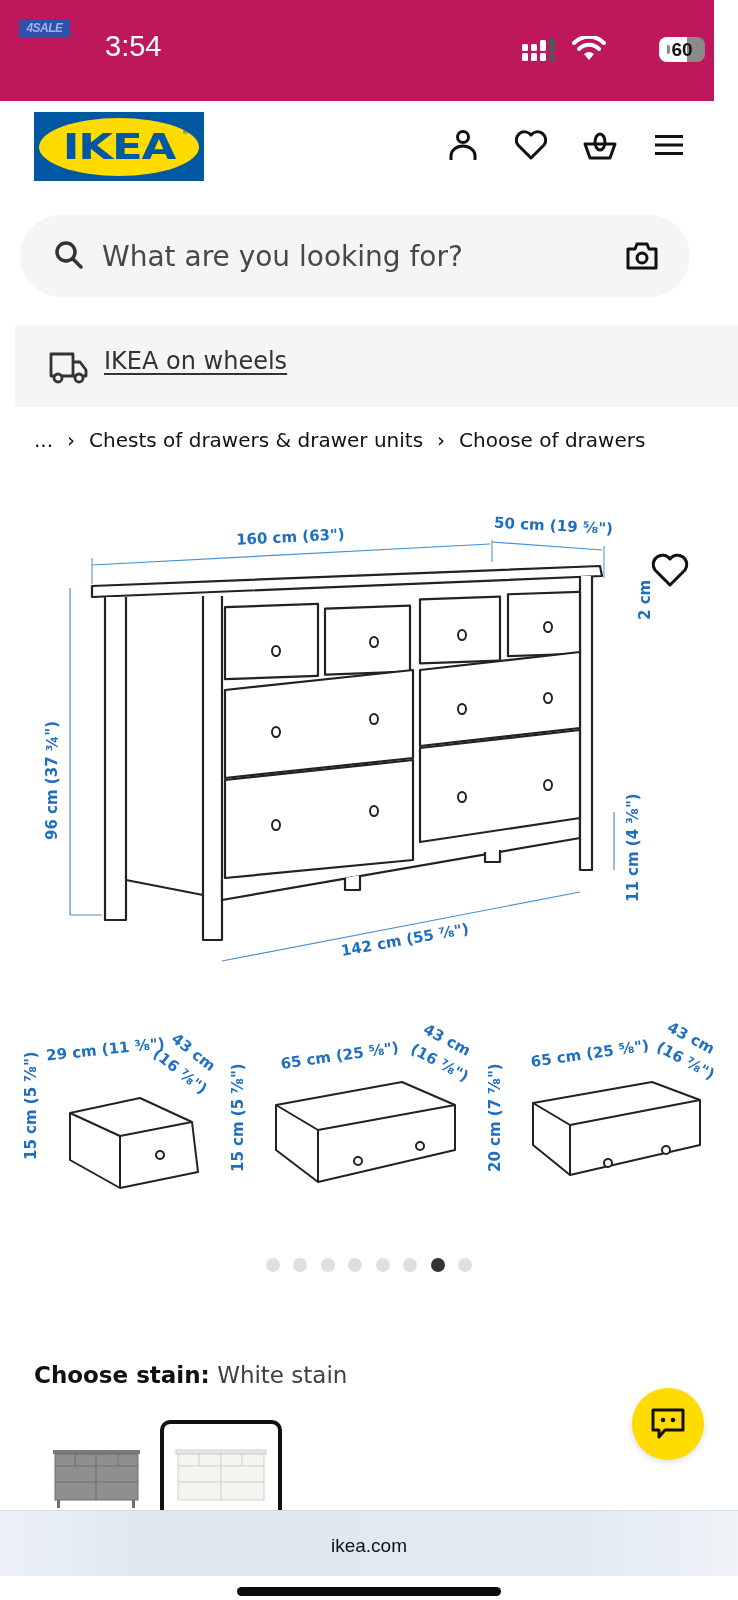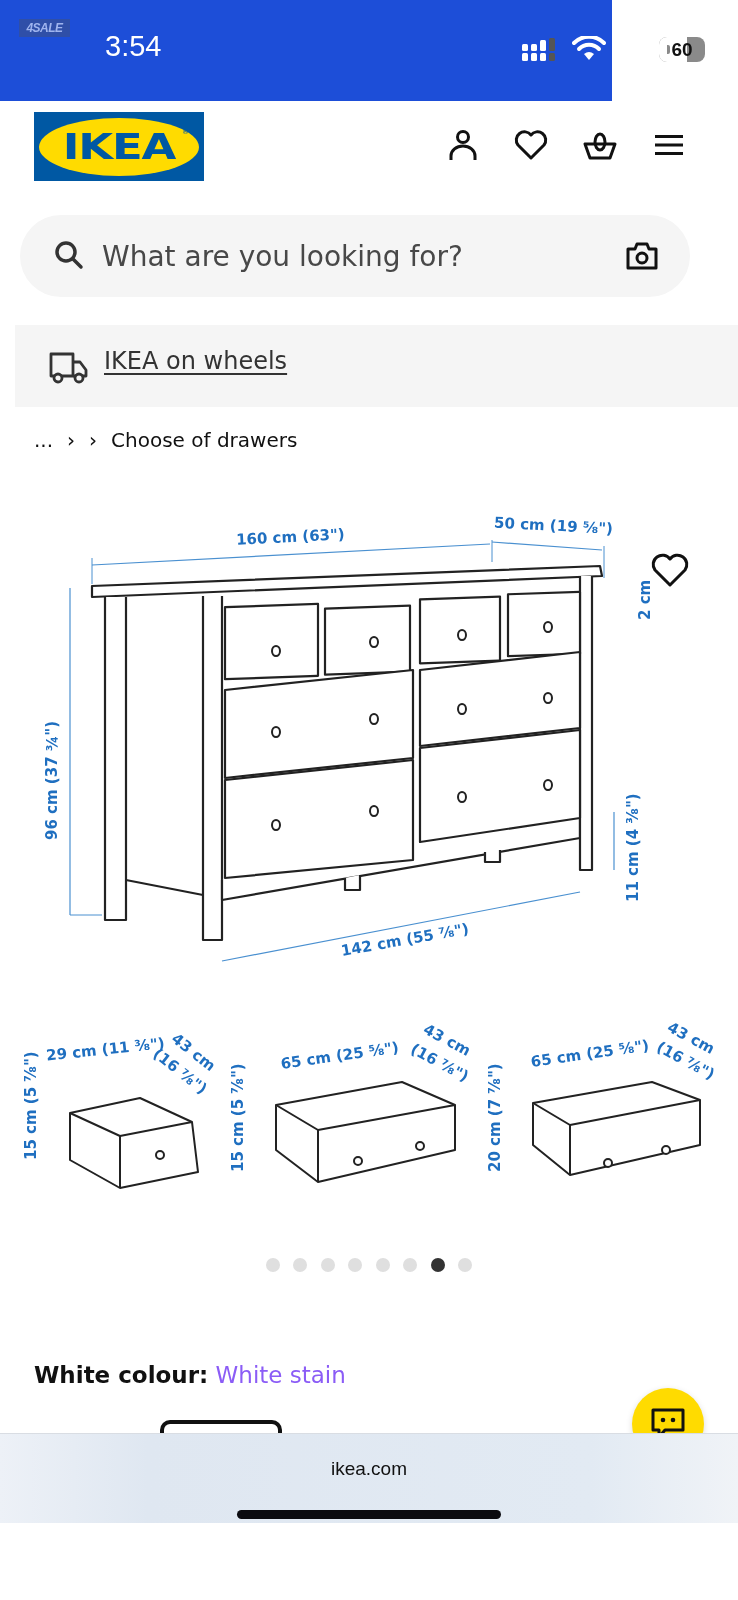--- a/index.html
+++ b/index.html
@@ -7,7 +7,7 @@
   body { font-family: "DejaVu Sans", "Liberation Sans", sans-serif; color: #111; position: relative; }
 
   
-  .statusbar { position: absolute; left: 0; top: 0; width: 612px; height: 101px; background: #1d4ed8; }
+  .statusbar { position: absolute; left: 0; top: 0; width: 714px; height: 101px; background: #be185d; }
   .sb-badge { position: absolute; left: 19px; top: 19px; width: 51px; height: 18px; background: #2f4fa8;
     color: #9fb4ee; font: italic bold 12px "Liberation Sans", sans-serif; text-align: center; line-height: 18px; letter-spacing: -0.5px; }
   .sb-time { position: absolute; left: 105px; top: 30px; color: #fff; font: 29px "Liberation Sans", sans-serif; }

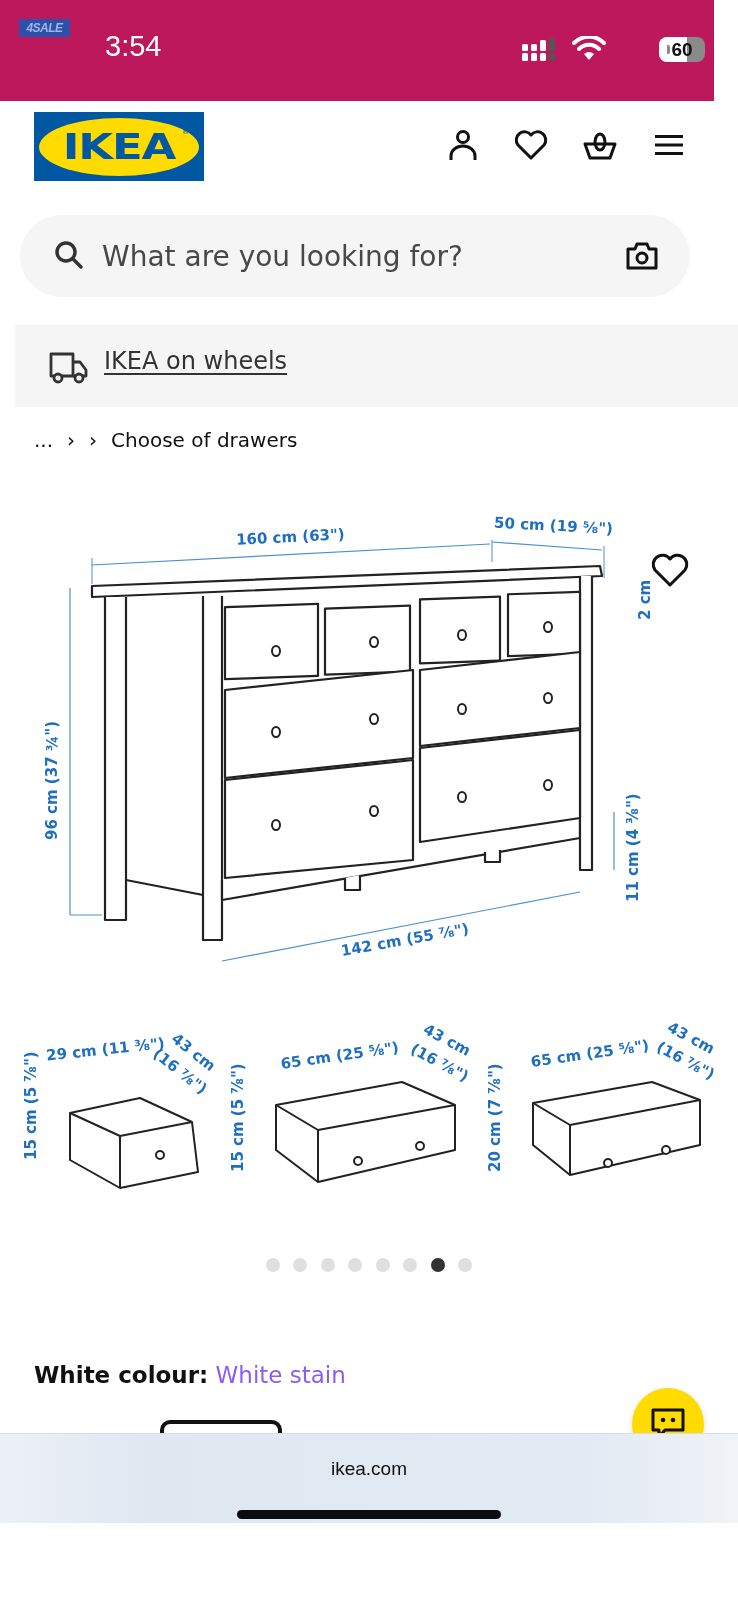--- a/index.html
+++ b/index.html
@@ -146,6 +146,7 @@
 <nav class="breadcrumb">
   <span>...</span>
   <span class="sep">›</span>
+  <span>Chests of drawers &amp; drawer units</span>
   <span class="sep">›</span>
   <span>Choose of drawers</span>
 </nav>

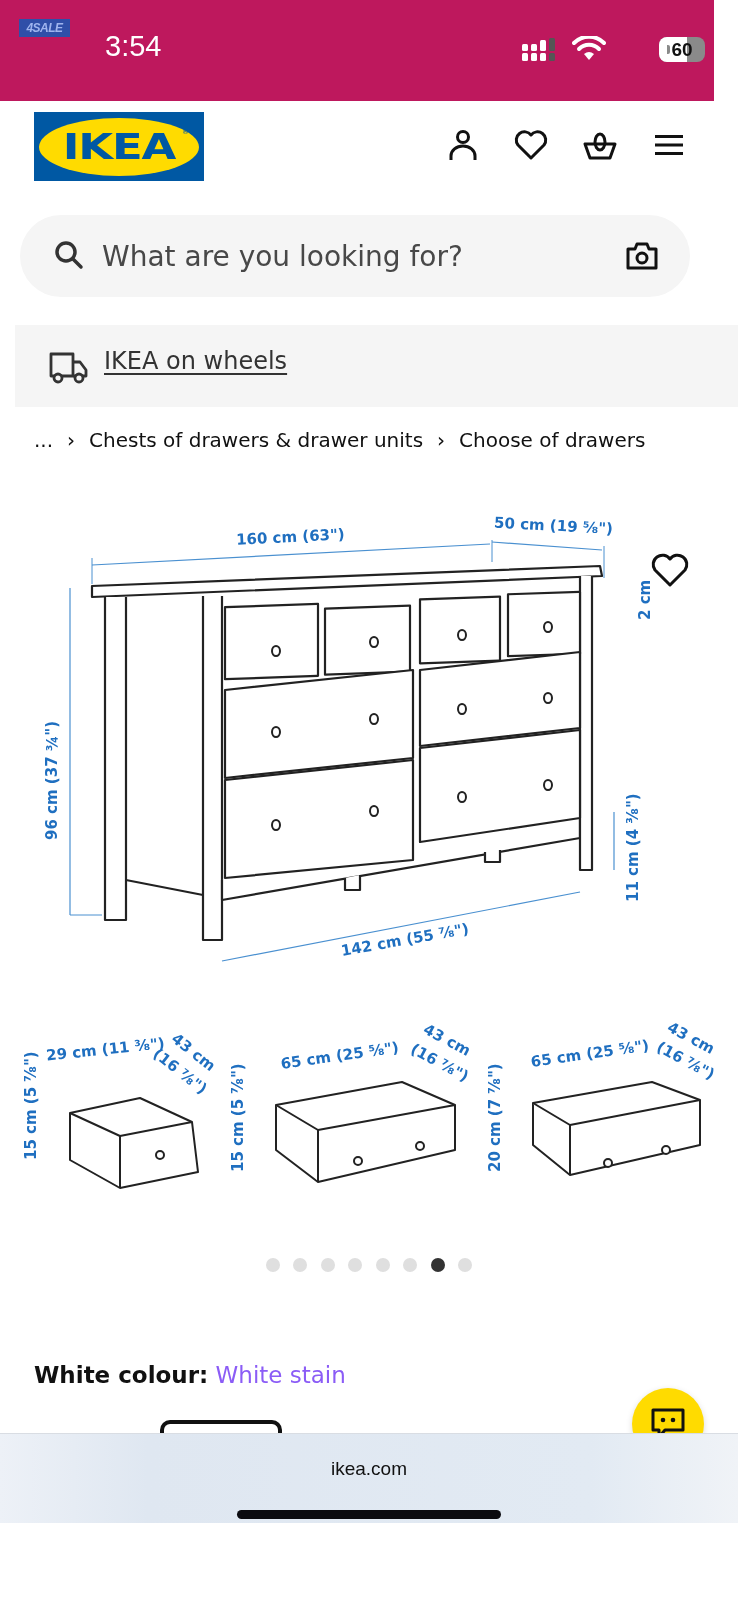--- a/index.html
+++ b/index.html
@@ -273,7 +273,7 @@
 </div>
 
 <div class="colour-label">
-  <b>White colour:</b>
+  <b>Choose stain:</b>
   <span class="val">White stain</span>
 </div>
 

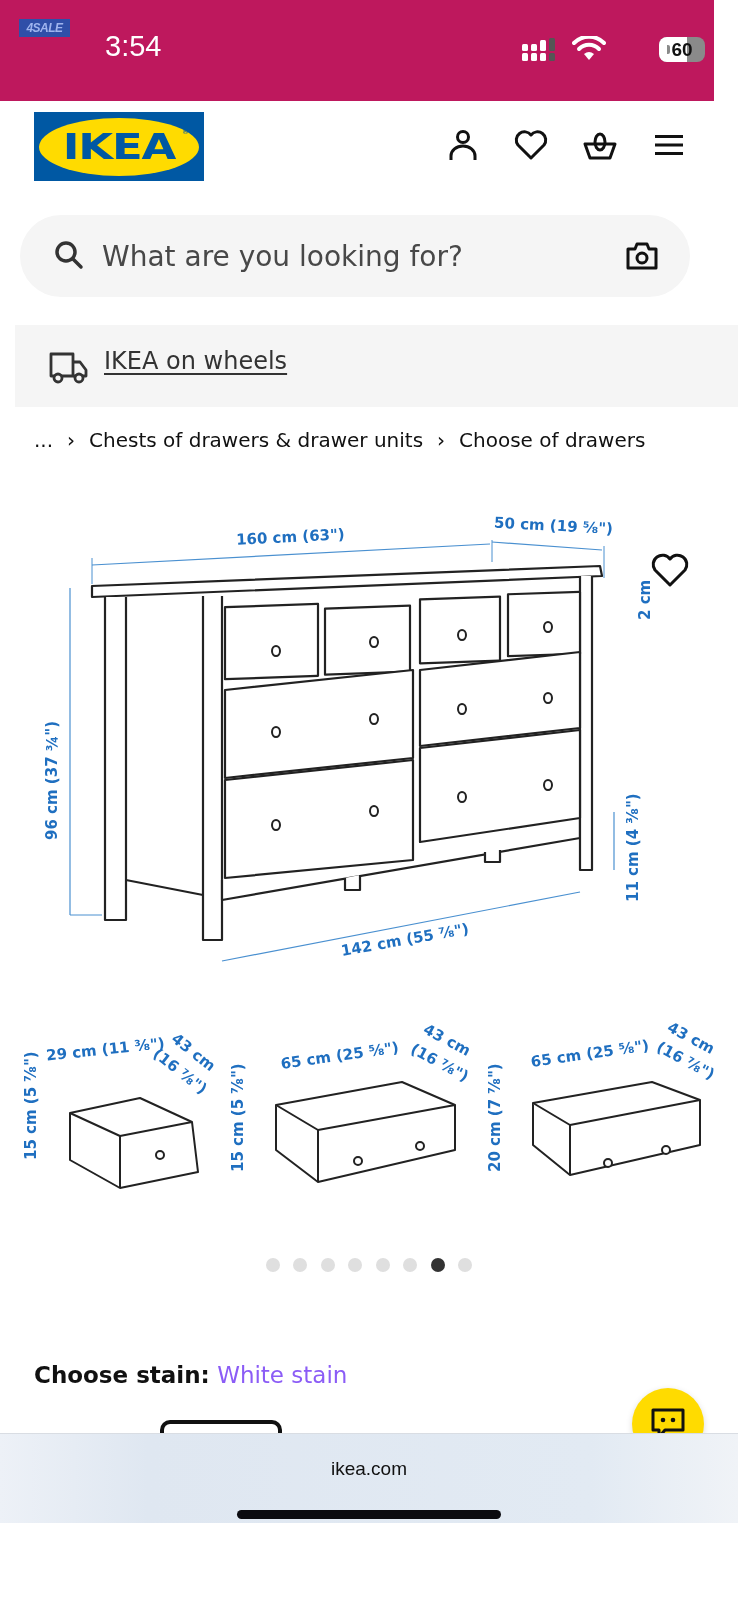--- a/index.html
+++ b/index.html
@@ -55,7 +55,7 @@
   
   .colour-label { position: absolute; left: 34px; top: 1362px; font: 23px "DejaVu Sans", sans-serif; color: #111; white-space: nowrap; }
   .colour-label b { font-weight: bold; }
-  .colour-label .val { color: #8b5cf6; }
+  .colour-label .val { color: #404040; }
   .swatch { position: absolute; top: 1420px; width: 118px; height: 90px; }
   .swatch.sel { border: 4px solid #111; border-radius: 10px 10px 0 0; border-bottom: 0; }
 

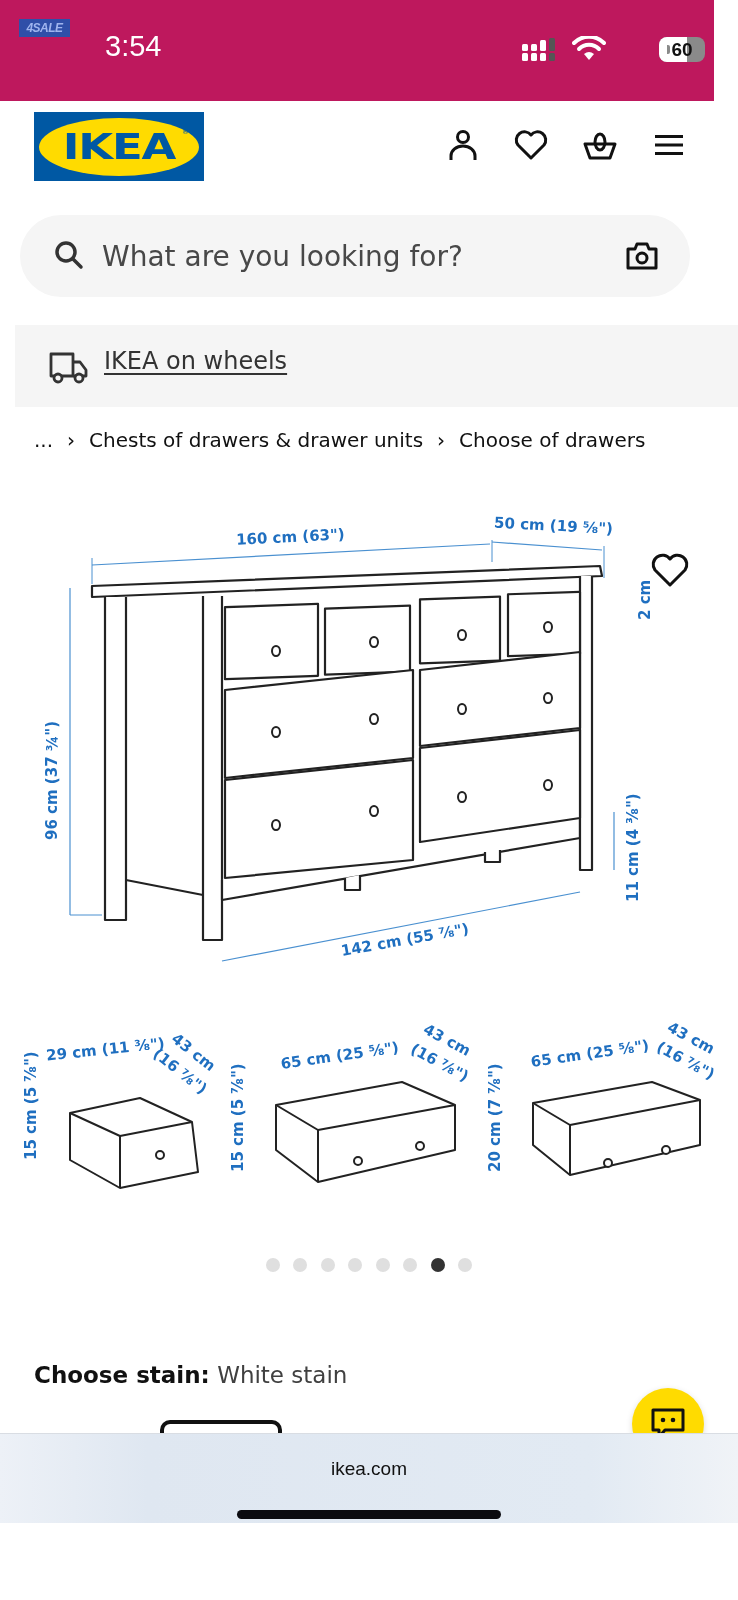--- a/index.html
+++ b/index.html
@@ -63,7 +63,7 @@
   .chat-btn svg { position: absolute; left: 18px; top: 19px; width: 36px; height: 34px; }
 
   
-  .urlbar { position: absolute; left: 0; top: 1433px; width: 738px; height: 90px;
+  .urlbar { position: absolute; left: 0; top: 1510px; width: 738px; height: 66px;
     background: linear-gradient(90deg, #edf1f7 0%, #dfe7f1 20%, #e2eaf3 80%, #f0f3f7 100%); border-top: 1px solid #d9dde3; }
   .urlbar .url { position: absolute; left: 0; top: 24px; width: 738px; text-align: center; font: 19px "Liberation Sans", sans-serif; color: #111; }
   .urlbar .home { position: absolute; left: 237px; top: 76px; width: 264px; height: 9px; border-radius: 5px; background: #0b0b10; }

